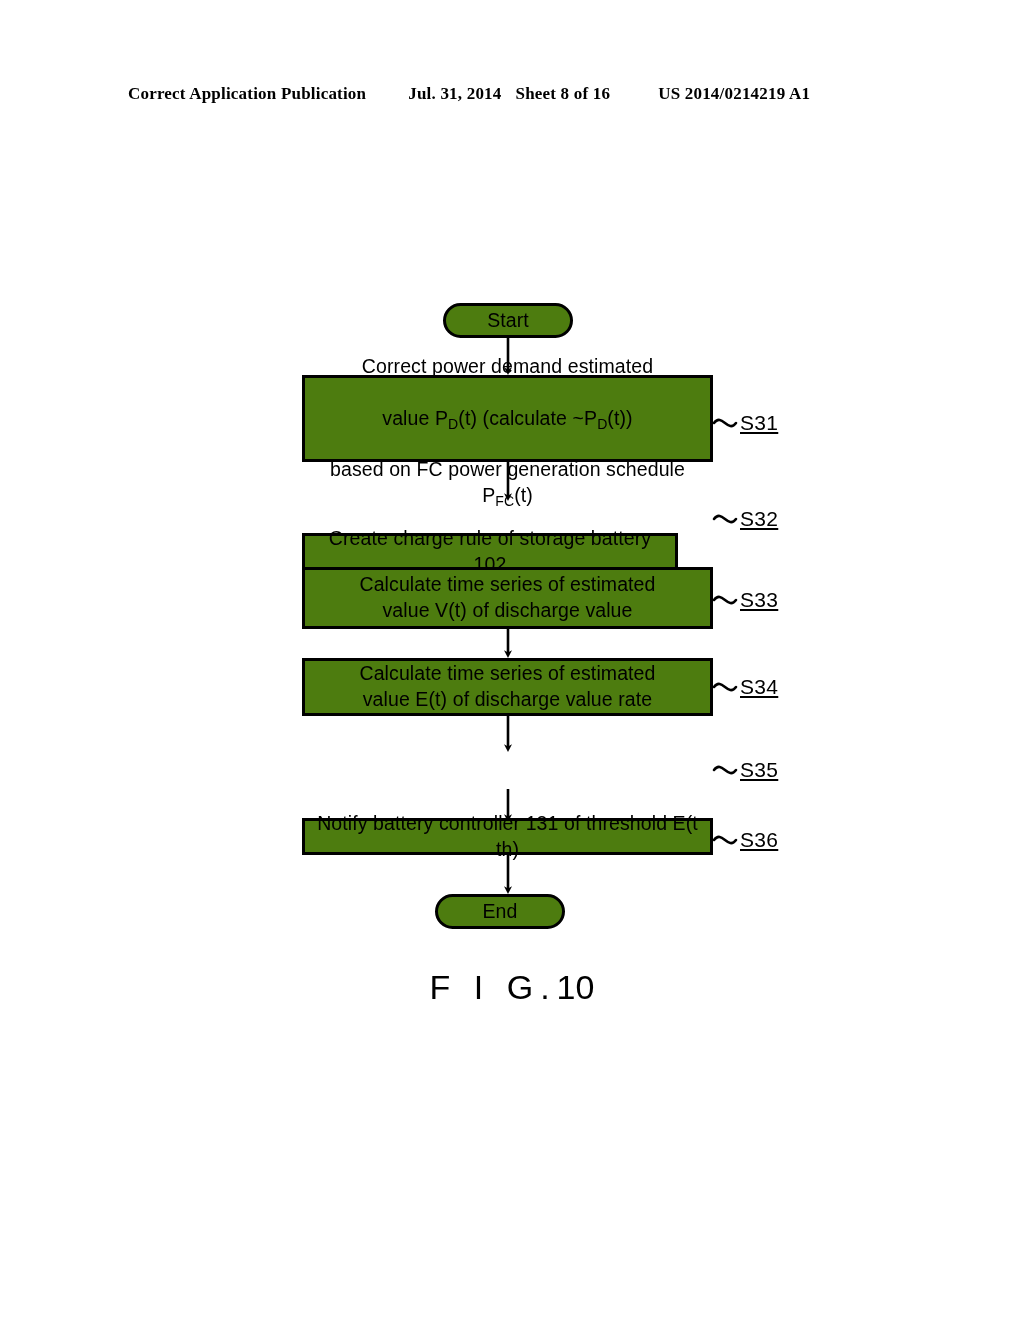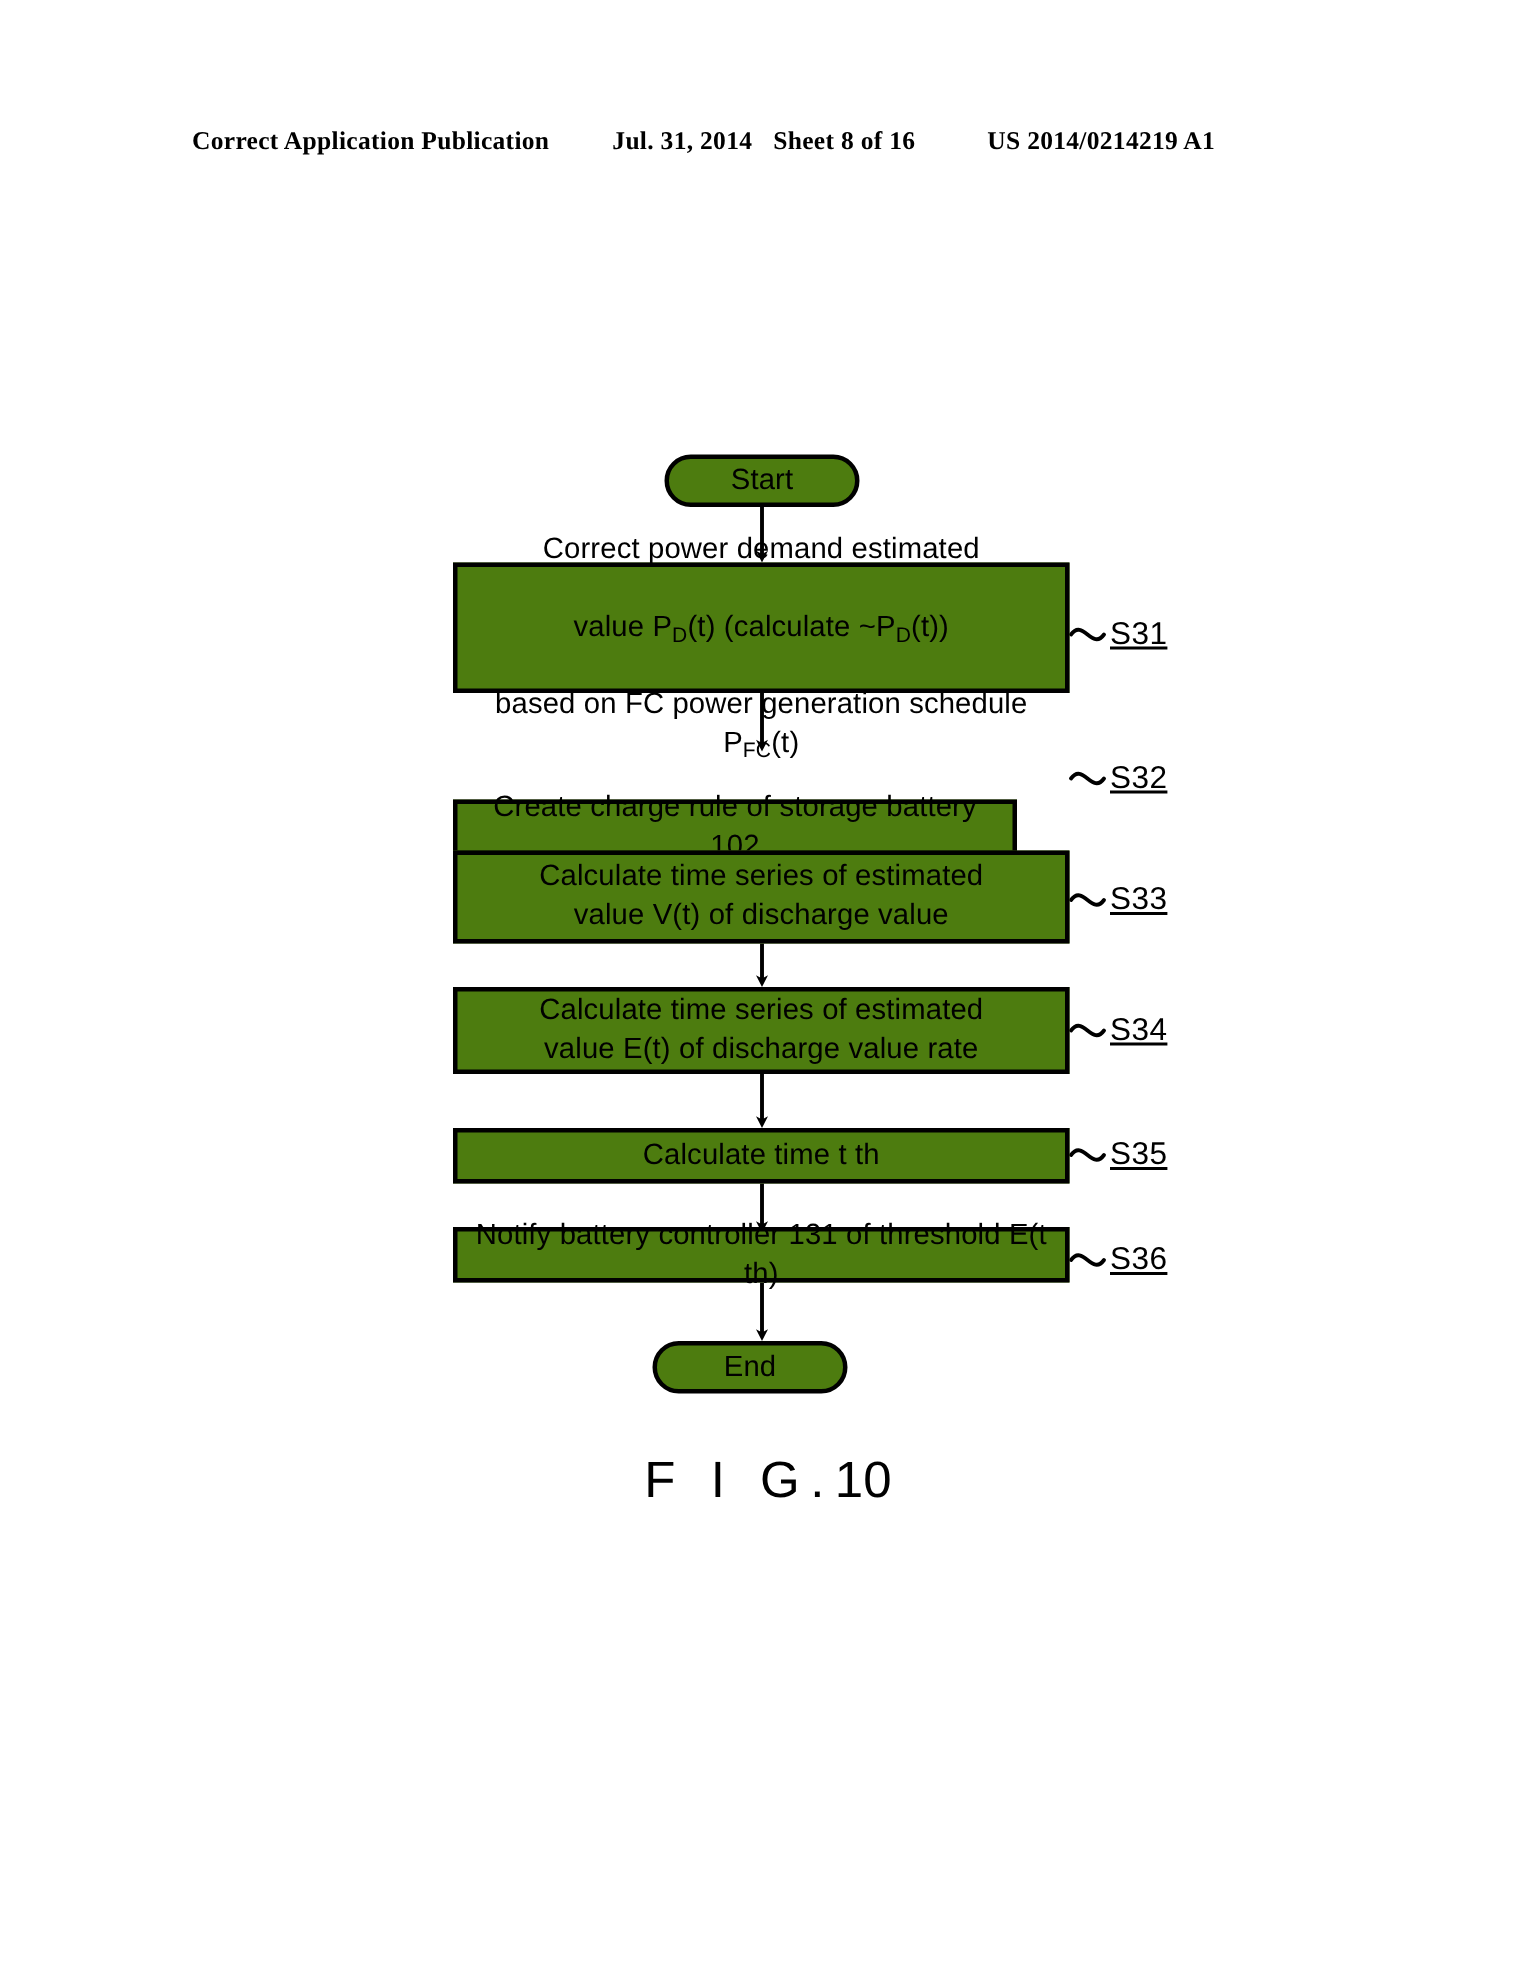--- a/index.html
+++ b/index.html
@@ -182,9 +182,6 @@
 value E(t) of discharge value rate</span>
   </div>
 
-  <div class="node process" style="left:302px; top:752px; width:411px; height:37px;">
-    <span class="txt">Calculate time t th</span>
-  </div>
 
   <div class="node process" style="left:302px; top:818px; width:411px; height:37px;">
     <span class="txt">Notify battery controller 131 of threshold E(t th)</span>

